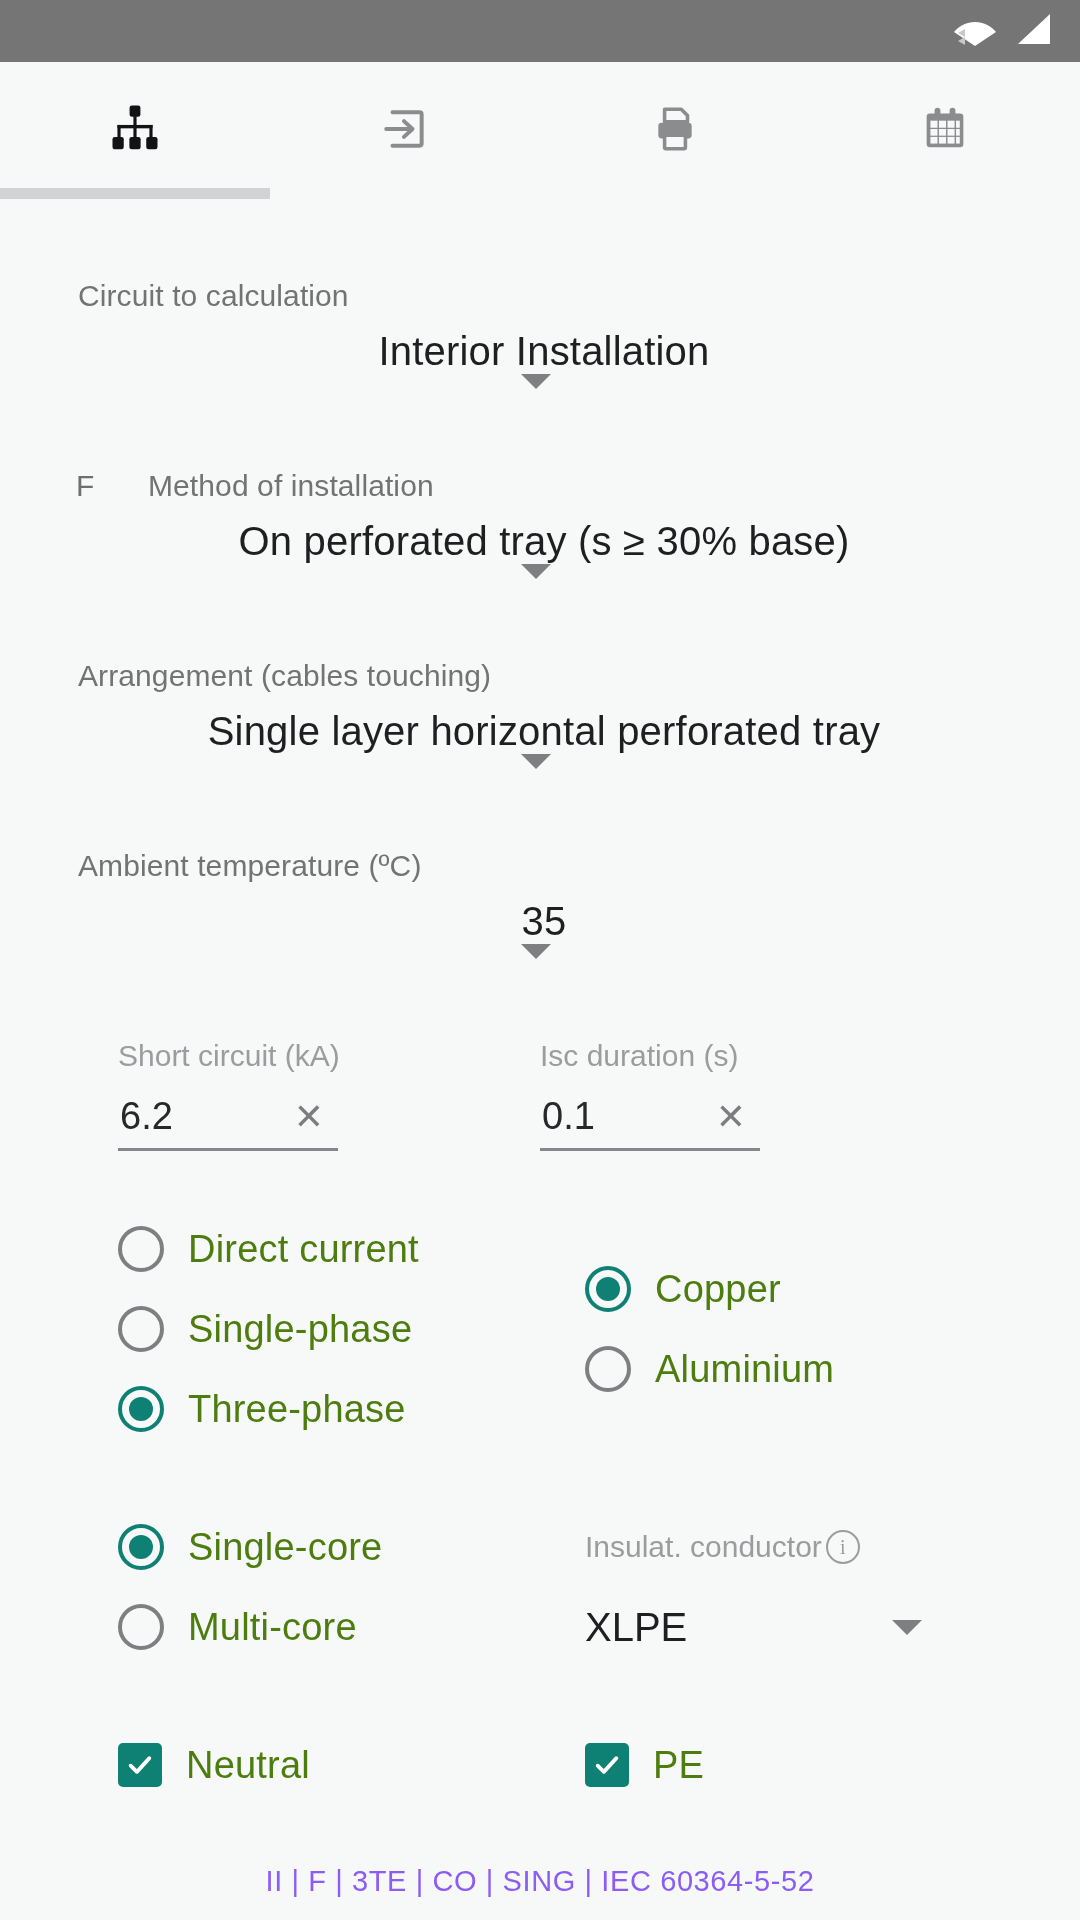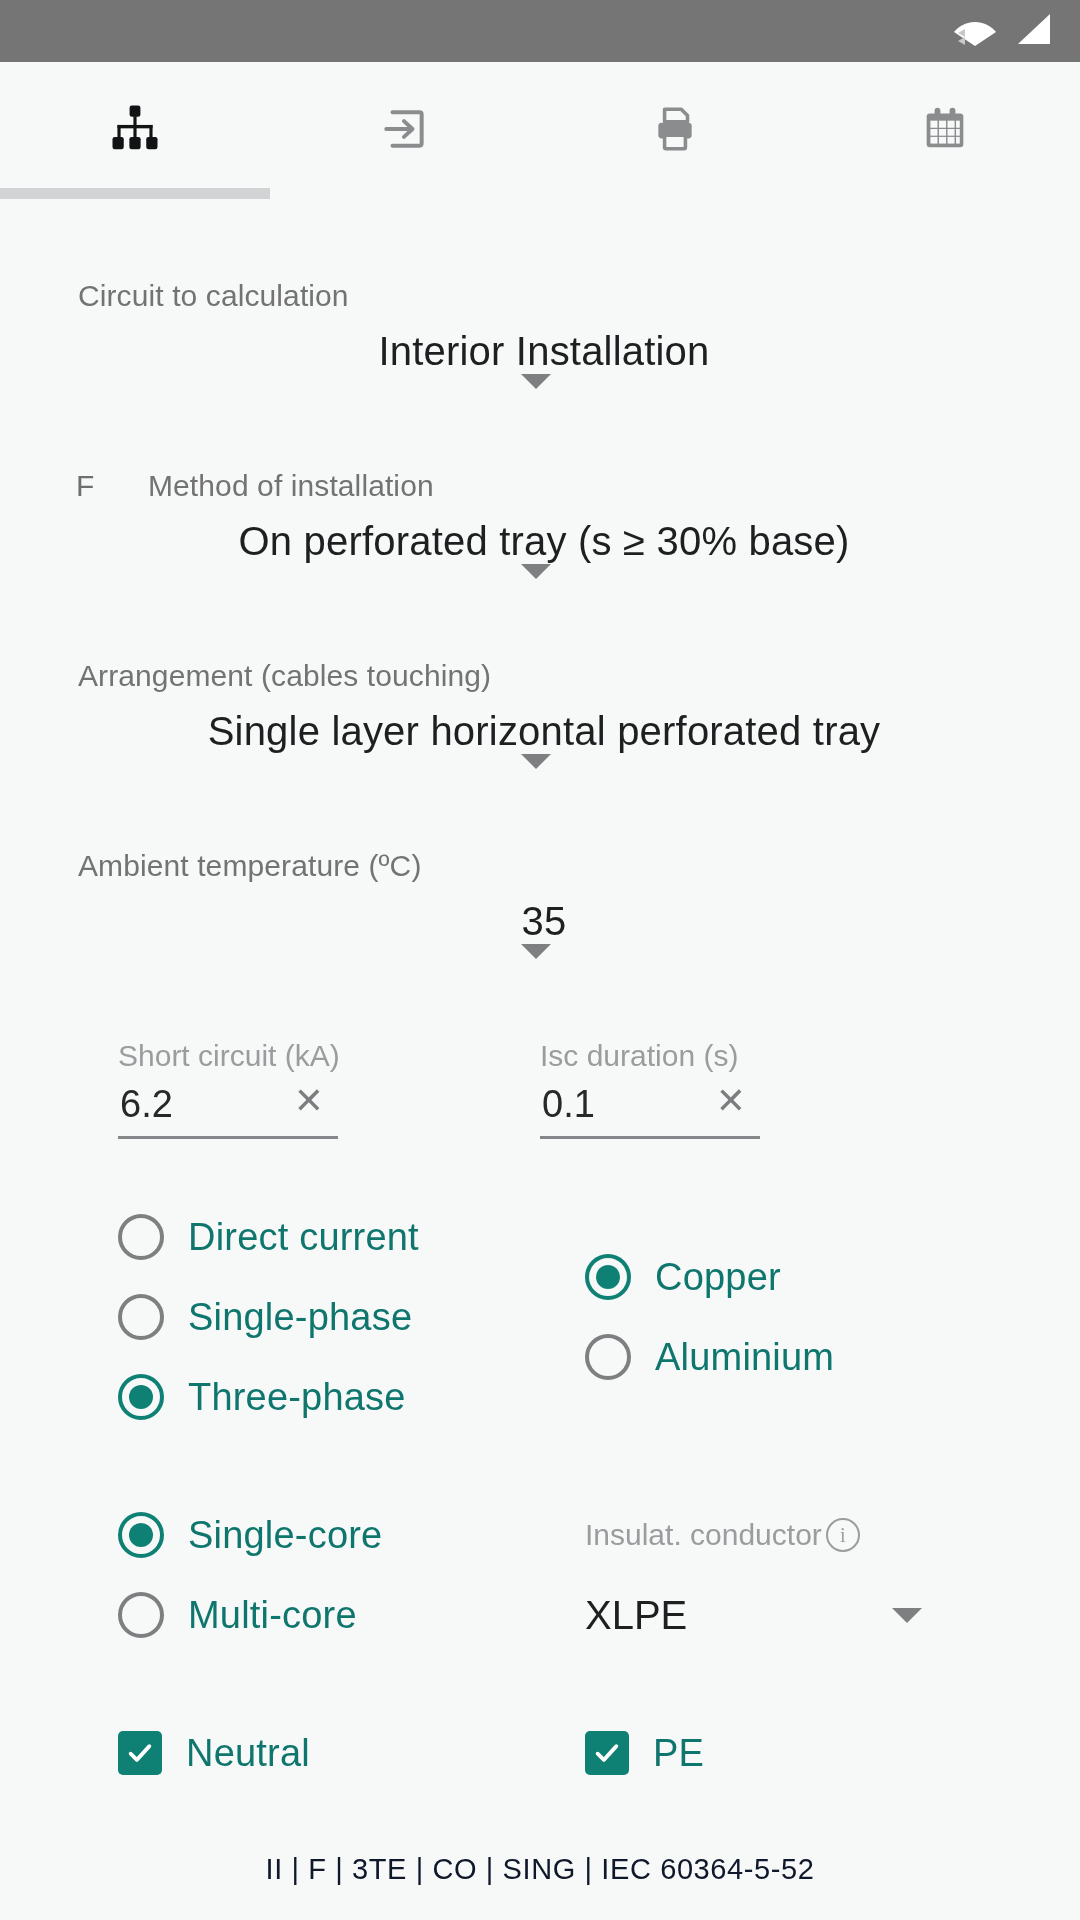--- a/index.html
+++ b/index.html
@@ -119,11 +119,11 @@
     color: #9a9c9e;
   }
   .num-input-wrap {
-    margin-top: 10px;
+    margin-top: 22px;
     width: 220px;
     border-bottom: 3px solid #85878a;
     display: flex;
-    align-items: flex-start;
+    align-items: center;
     justify-content: space-between;
     padding: 0 14px 10px 2px;
     box-sizing: border-box;

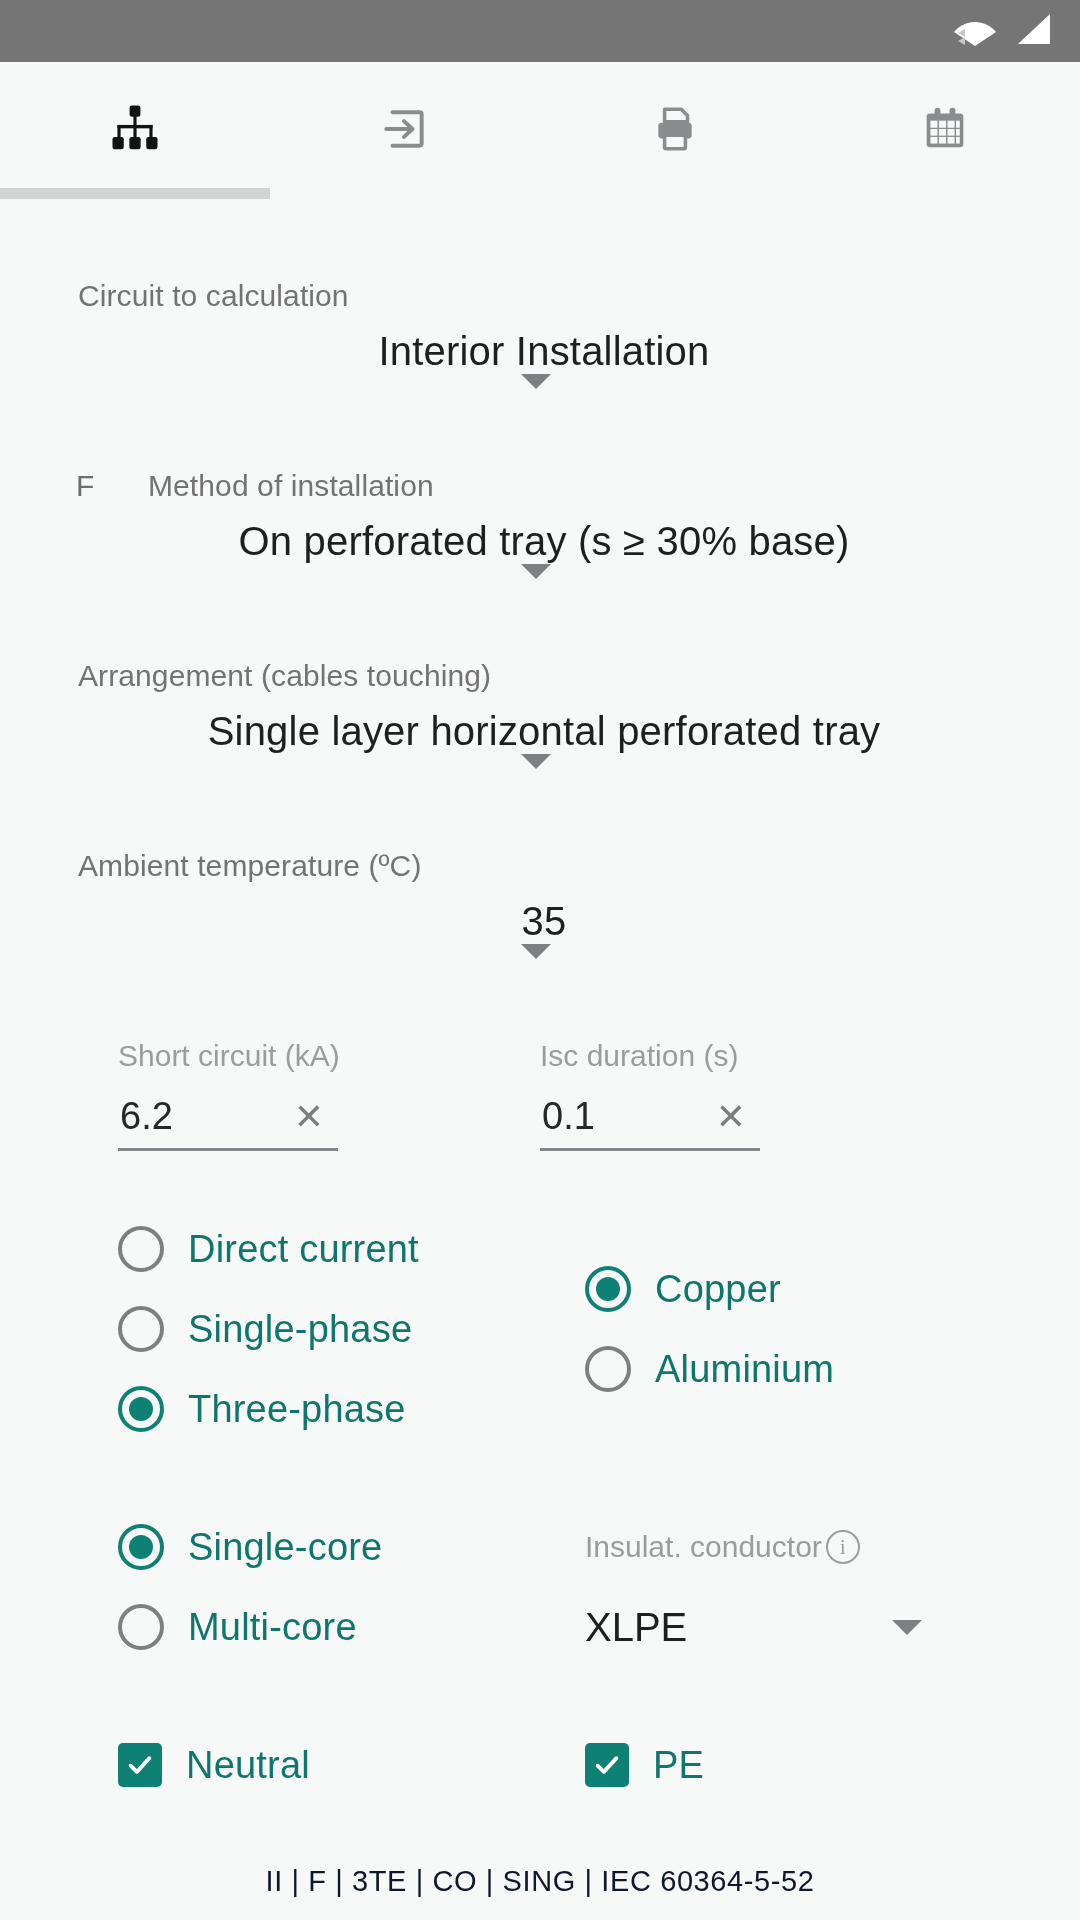--- a/index.html
+++ b/index.html
@@ -177,7 +177,7 @@
   }
   .opt-label {
     font-size: 38px;
-    color: #0f766e;
+    color: #4d7c0f;
     margin-left: 24px;
     letter-spacing: .2px;
   }

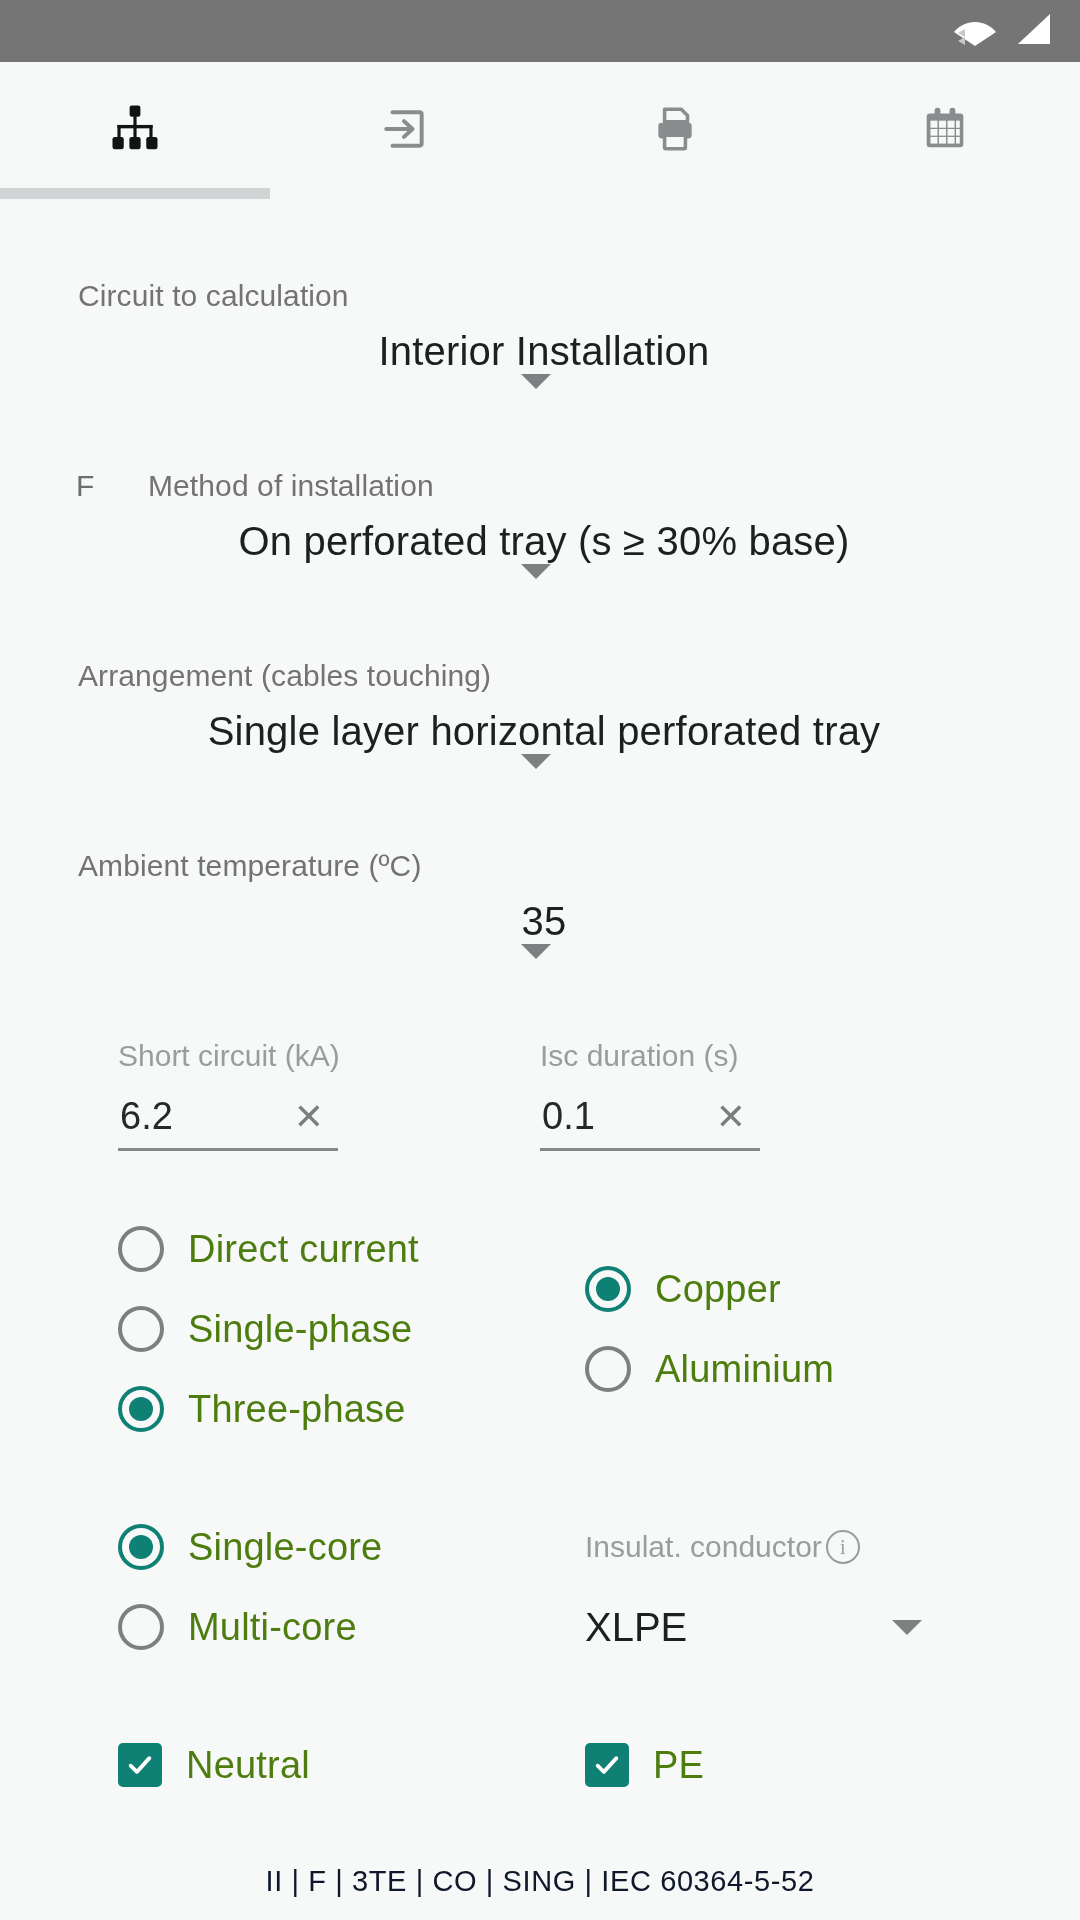--- a/index.html
+++ b/index.html
@@ -231,7 +231,7 @@
   .footer {
     text-align: center;
     font-size: 29px;
-    color: #0f172a;
+    color: #8b5cf6;
     letter-spacing: .6px;
     margin-top: 60px;
   }

